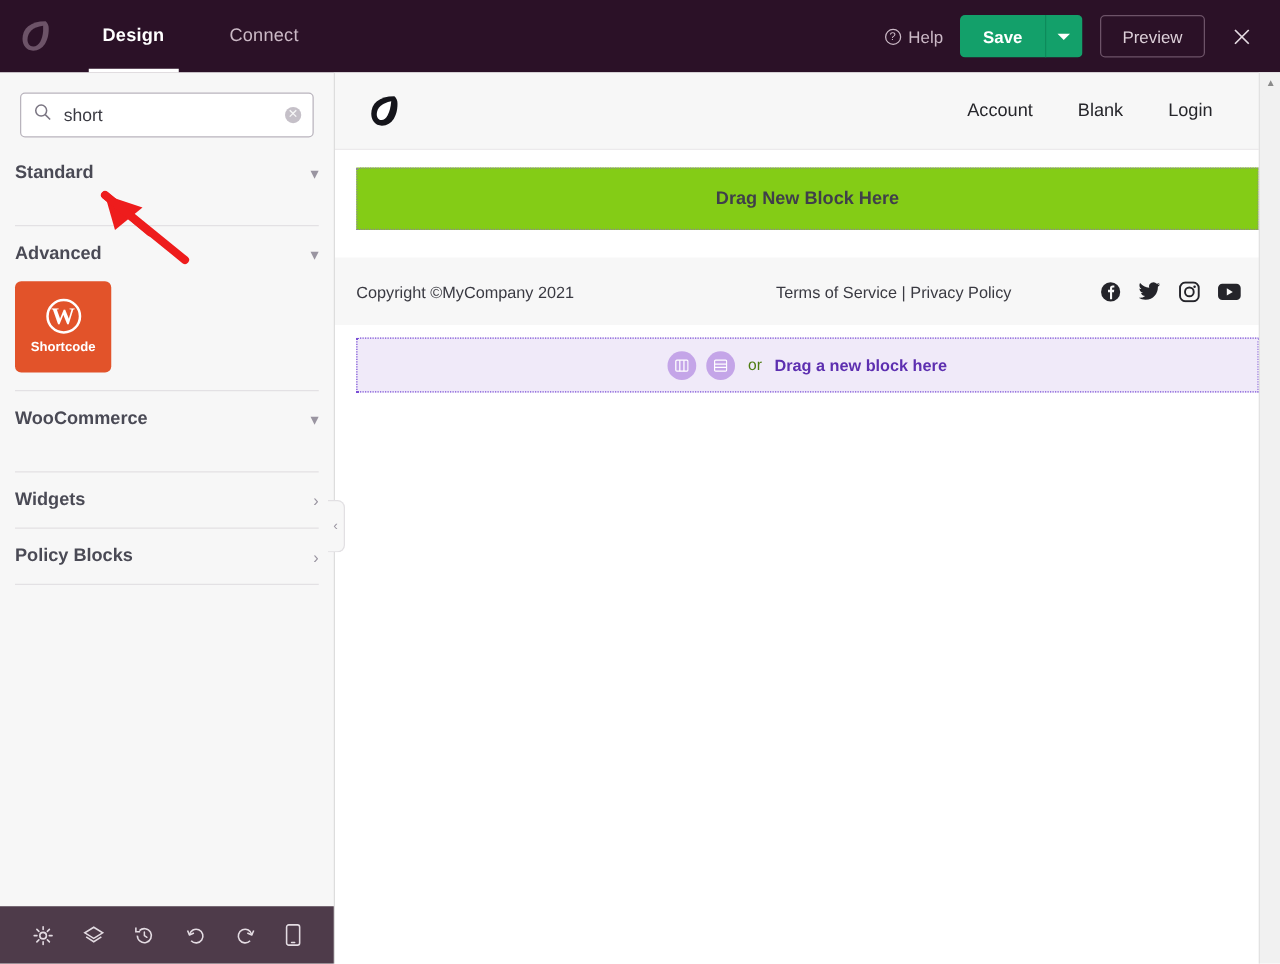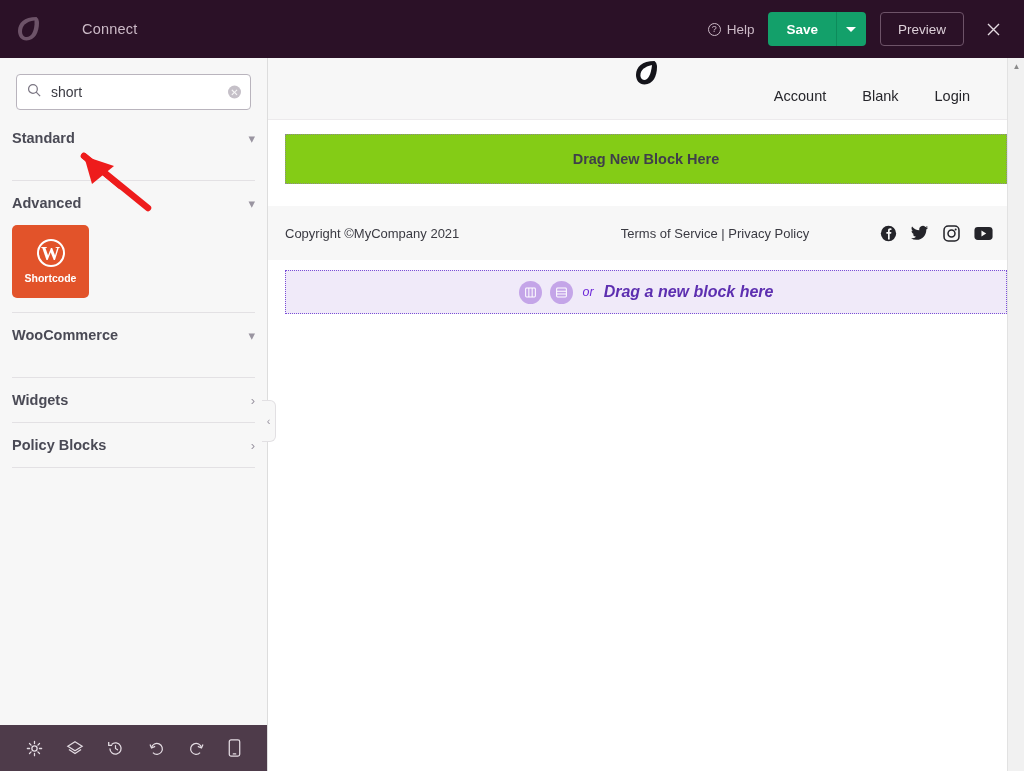--- a/index.html
+++ b/index.html
@@ -224,6 +224,9 @@
       </svg>
     </div>
     <div class="topnav">
+      <div class="topnav-item active">
+        <span>Design</span>
+      </div>
       <div class="topnav-item">
         <span>Connect</span>
       </div>

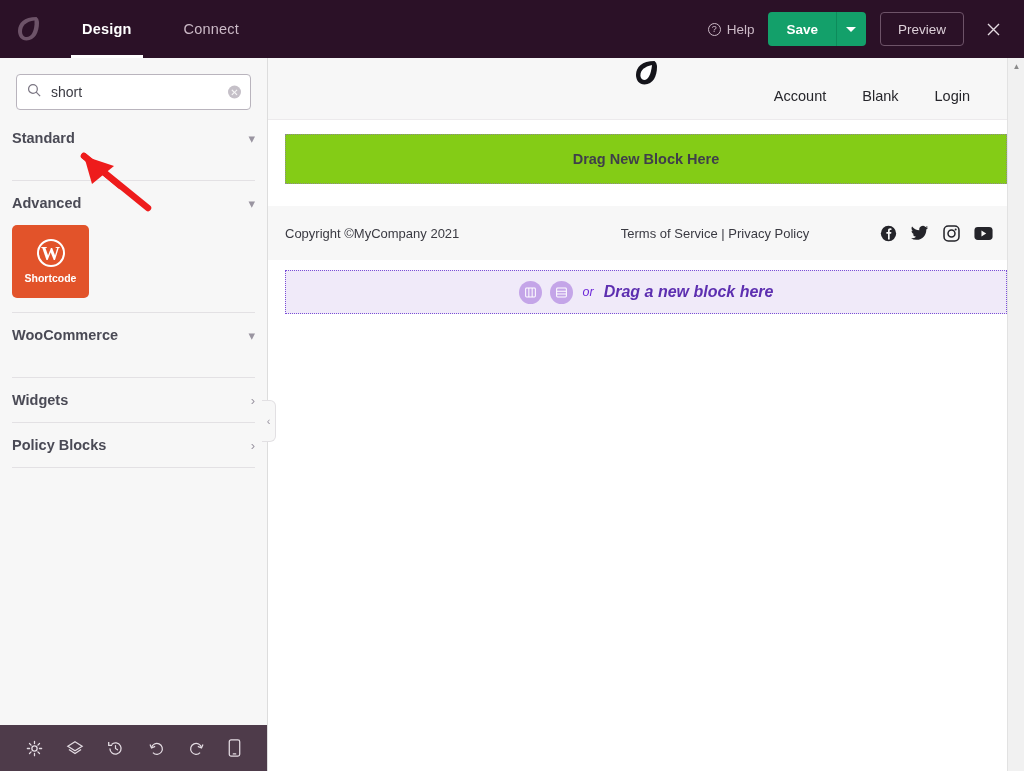--- a/index.html
+++ b/index.html
@@ -158,7 +158,6 @@
     height: 62px; background: #f7f7f7;
     display: flex; align-items: center; padding: 0 26px;
     border-bottom: 1px solid #eceaec;
-    flex-direction: column;
   }
   .site-nav { margin-left: auto; display: flex; gap: 36px; padding-right: 28px; }
   .site-nav a {

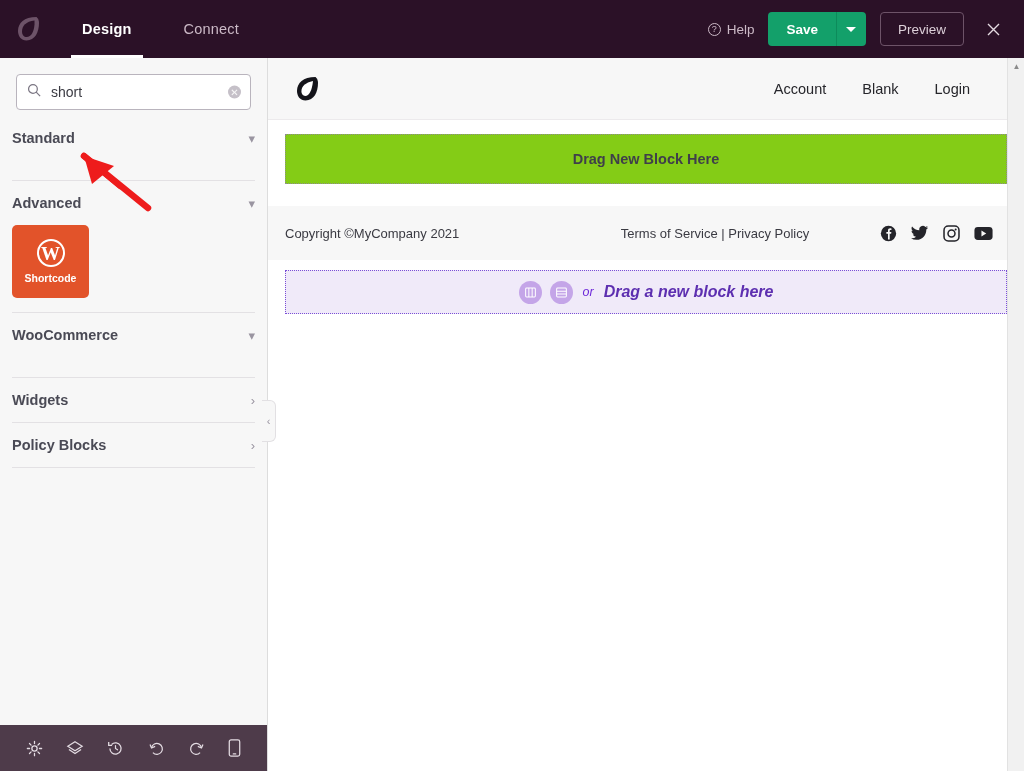--- a/index.html
+++ b/index.html
@@ -190,7 +190,7 @@
     display: flex; align-items: center; justify-content: center;
     color: #fff; cursor: pointer;
   }
-  .or-text { font-size: 12.5px; font-style: italic; color: #6d28d9; margin: 0 2px; }
+  .or-text { font-size: 12.5px; color: #4d7c0f; margin: 0 2px; }
   .drag-text { font-size: 16px; font-weight: bold; color: #5d2fb0; cursor: pointer; font-style: italic; }
 
   

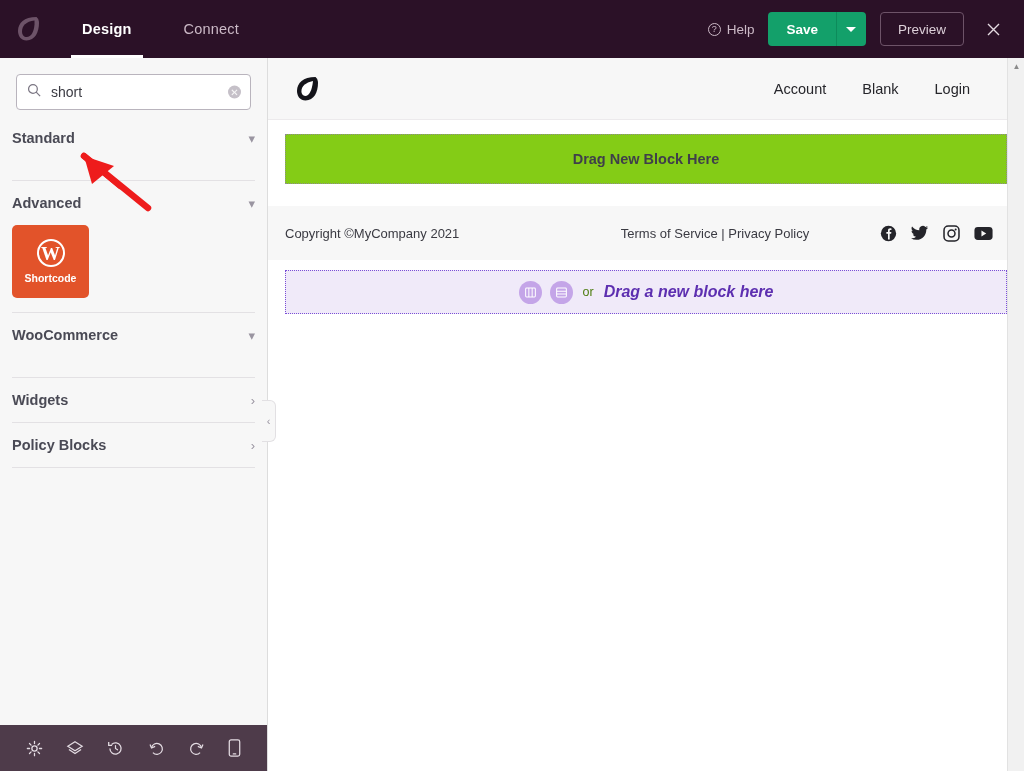--- a/index.html
+++ b/index.html
@@ -191,7 +191,7 @@
     color: #fff; cursor: pointer;
   }
   .or-text { font-size: 12.5px; color: #4d7c0f; margin: 0 2px; }
-  .drag-text { font-size: 16px; font-weight: bold; color: #5d2fb0; cursor: pointer; font-style: italic; }
+  .drag-text { font-size: 13px; font-weight: bold; color: #5d2fb0; cursor: pointer; }
 
   
   .scrollbar {

